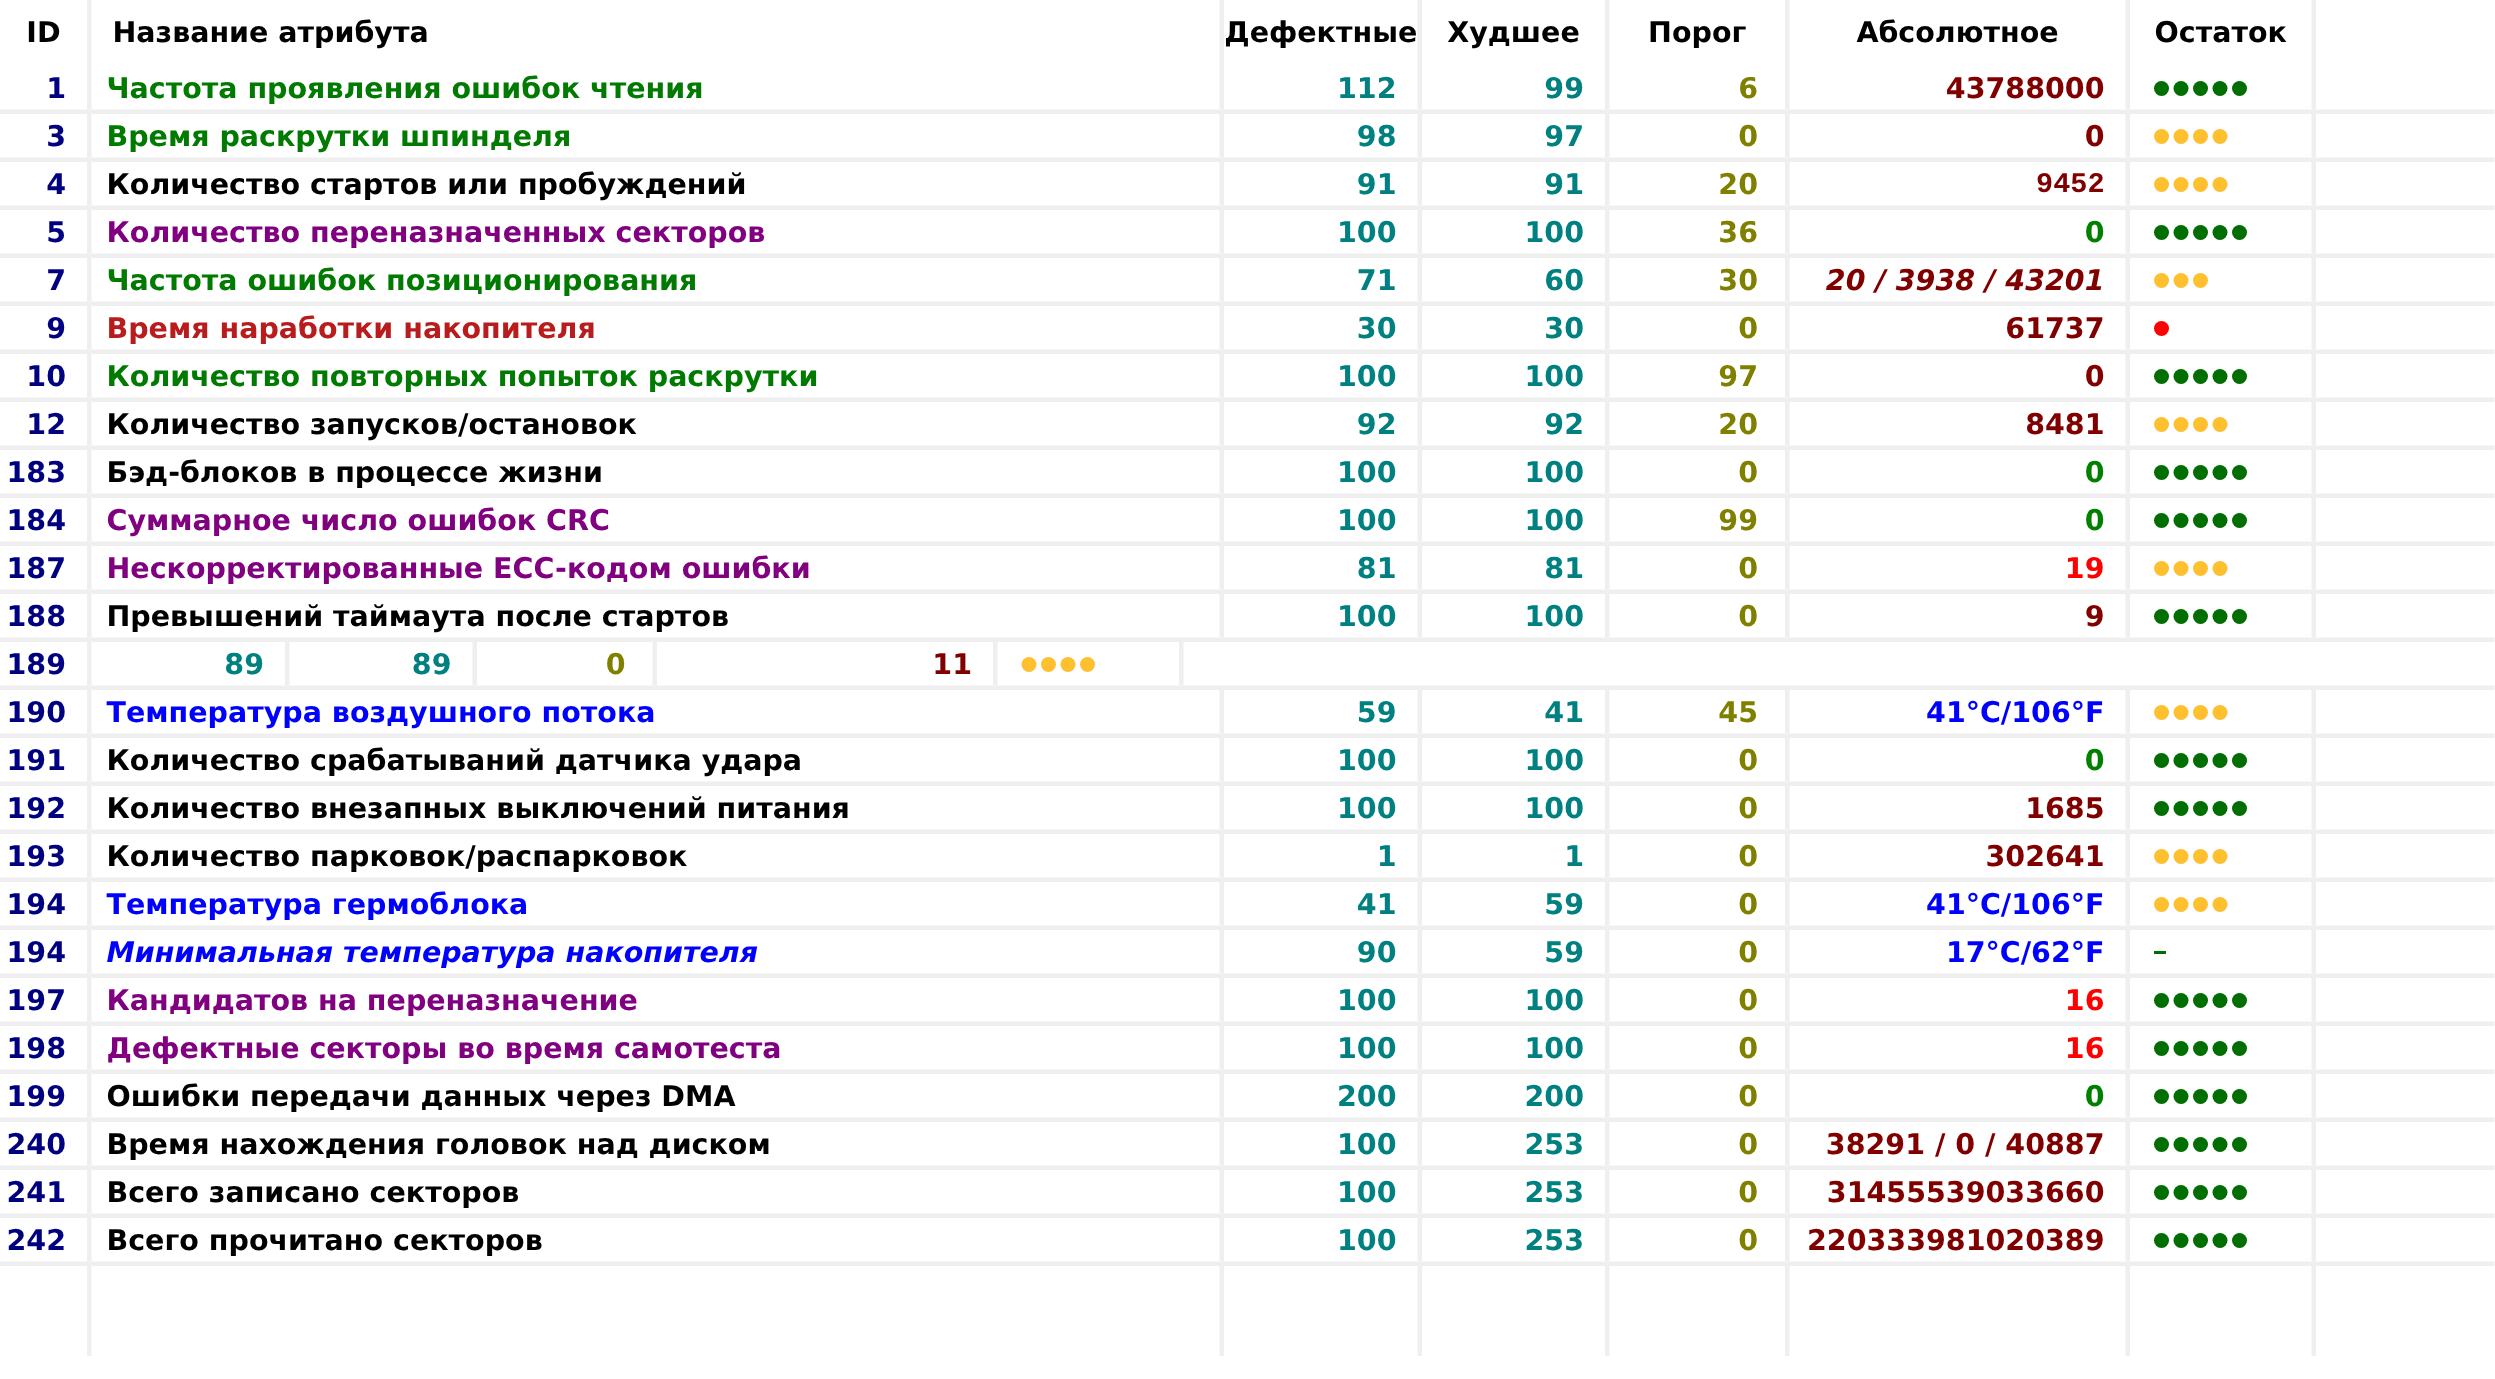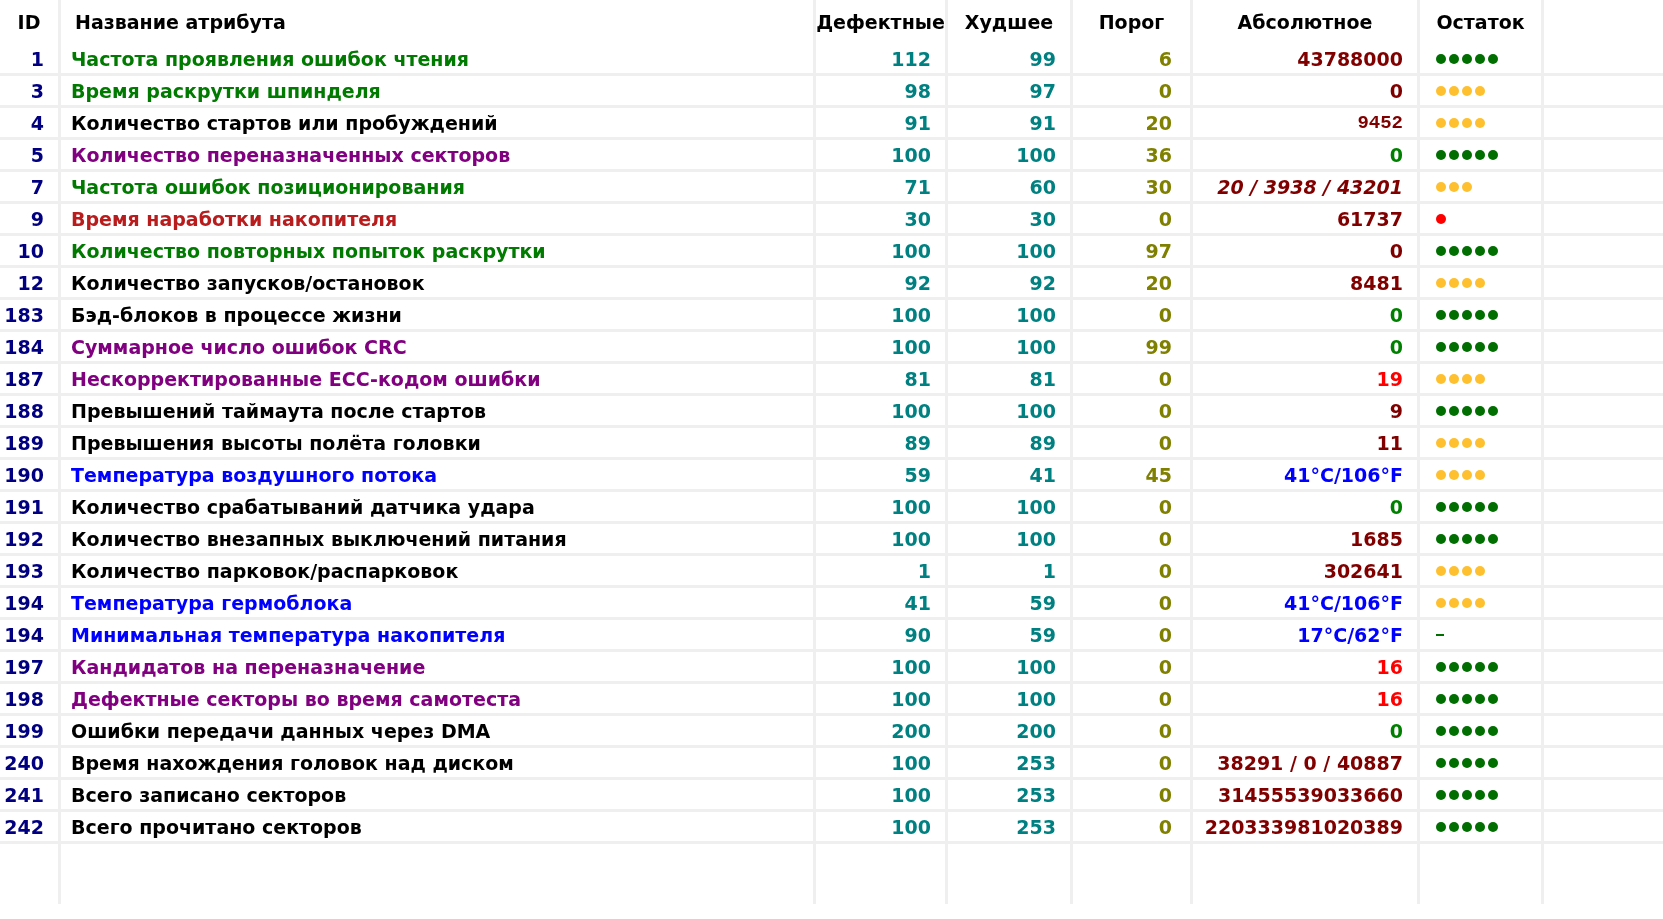--- a/index.html
+++ b/index.html
@@ -247,7 +247,6 @@
       </div>
       <div class="row">
         <div class="cell c-id">189</div>
-        <div class="cell c-name" style="color: rgb(0, 0, 0);">Превышения высоты полёта головки</div>
         <div class="cell c-val">89</div>
         <div class="cell c-worst">89</div>
         <div class="cell c-thr">0</div>

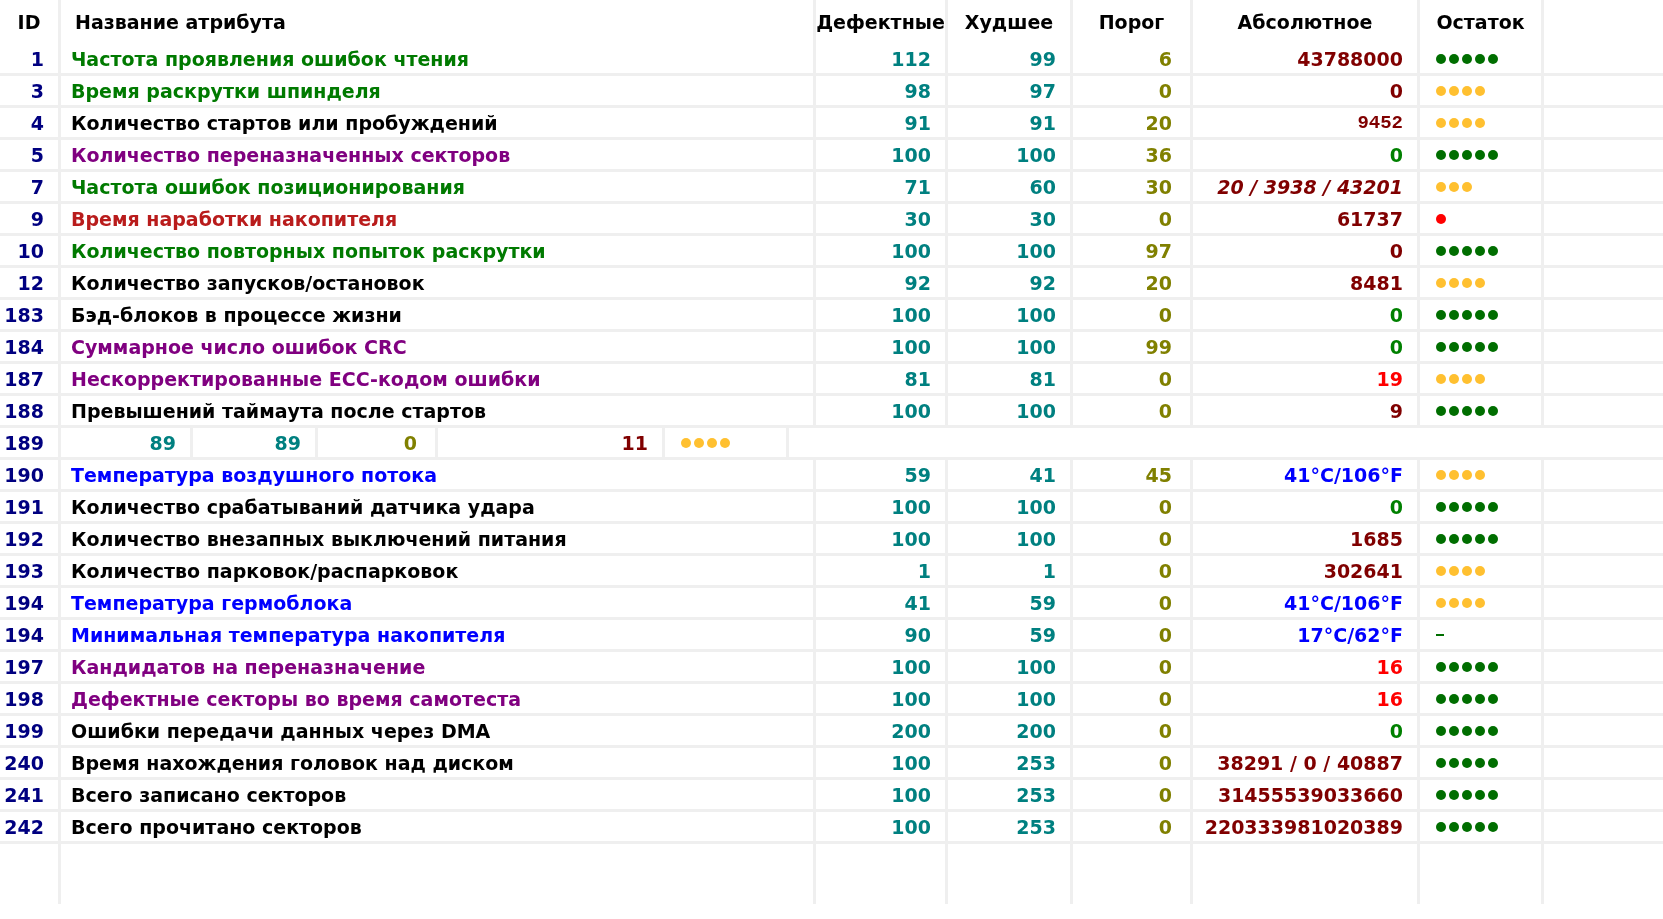--- a/index.html
+++ b/index.html
@@ -350,7 +350,7 @@
       </div>
       <div class="row">
         <div class="cell c-id">194</div>
-        <div class="cell c-name" style="color: rgb(0, 0, 255);">Минимальная температура накопителя</div>
+        <div class="cell c-name" style="color: rgb(0, 0, 255); font-style: italic;">Минимальная температура накопителя</div>
         <div class="cell c-val">90</div>
         <div class="cell c-worst">59</div>
         <div class="cell c-thr">0</div>

